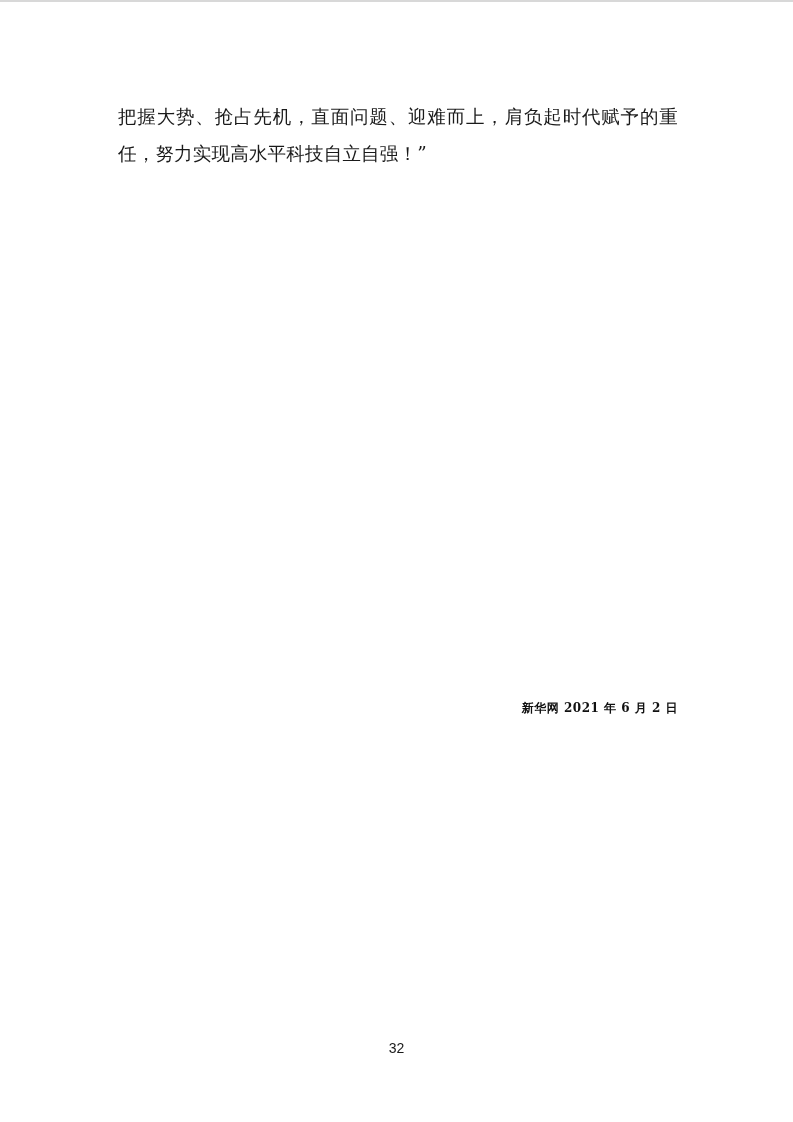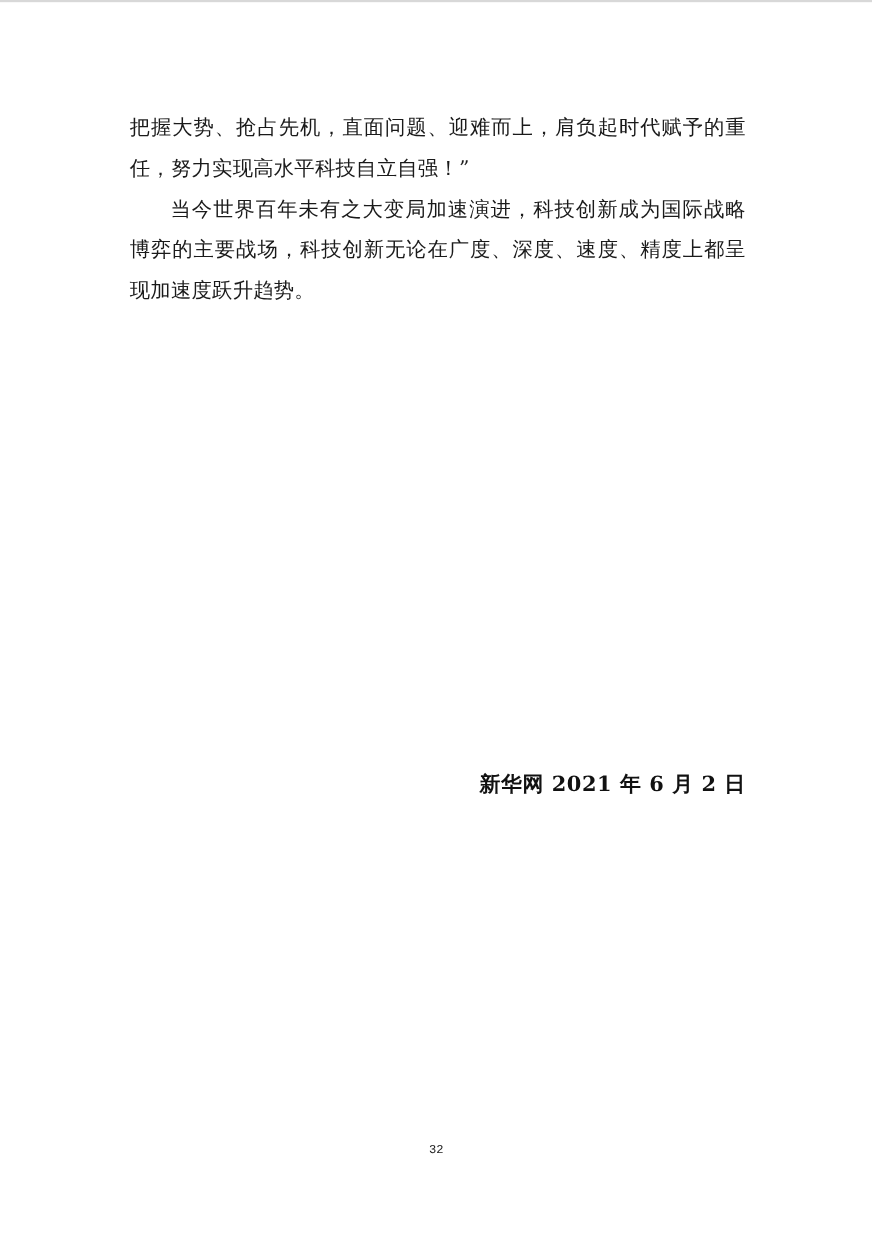--- a/index.html
+++ b/index.html
@@ -68,7 +68,6 @@
 
   <div class="content">
     <p class="para">把握大势、抢占先机，直面问题、迎难而上，肩负起时代赋予的重任，努力实现高水平科技自立自强！”</p>
-    <p class="para indent">当今世界百年未有之大变局加速演进，科技创新成为国际战略博弈的主要战场，科技创新无论在广度、深度、速度、精度上都呈现加速度跃升趋势。</p>
   </div>
 
   <div class="signature">新华网 2021 年 6 月 2 日</div>

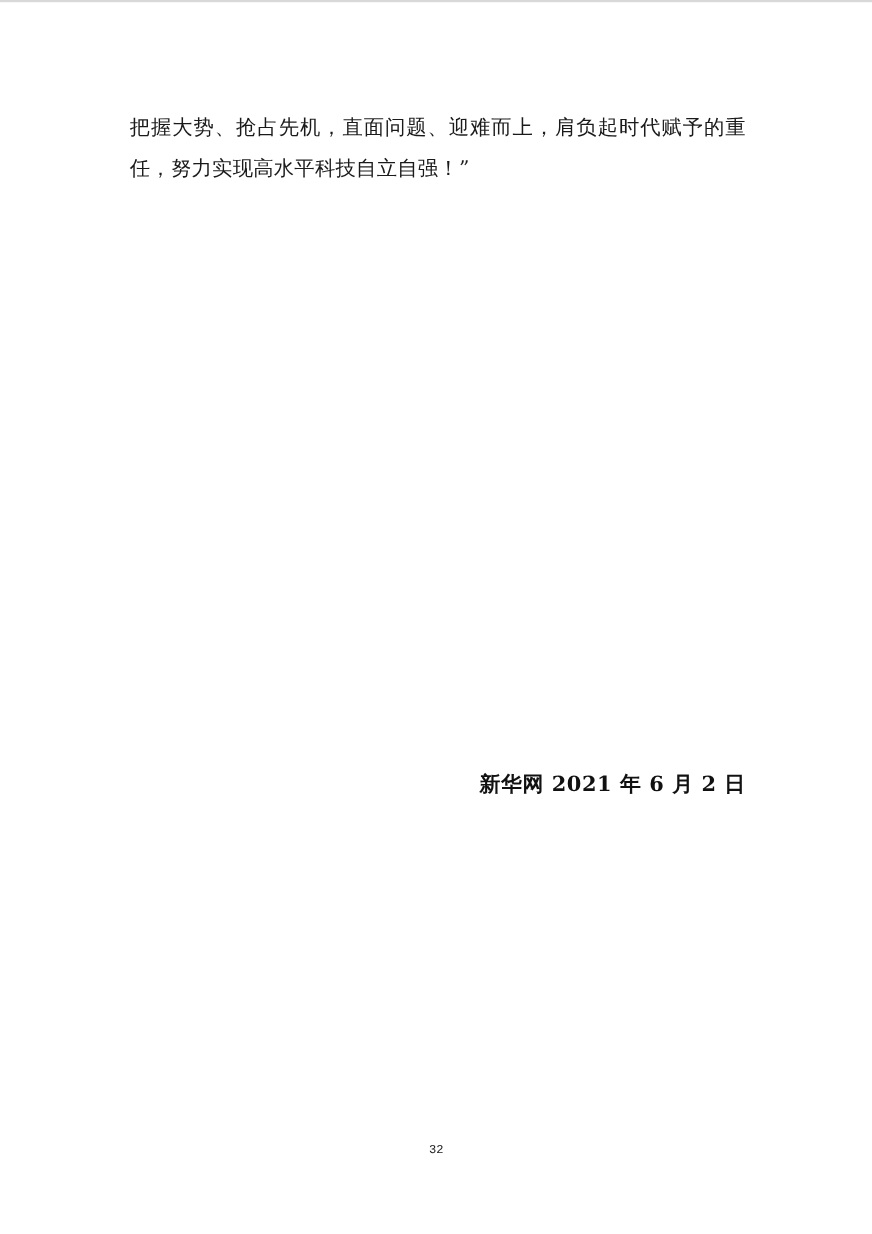--- a/index.html
+++ b/index.html
@@ -45,7 +45,7 @@
     width: 560px;
     text-align: right;
     font-family: "DejaVu Serif", "Liberation Serif", serif;
-    font-size: 19px;
+    font-size: 12px;
     font-weight: bold;
     color: #111111;
     letter-spacing: 0.5px;

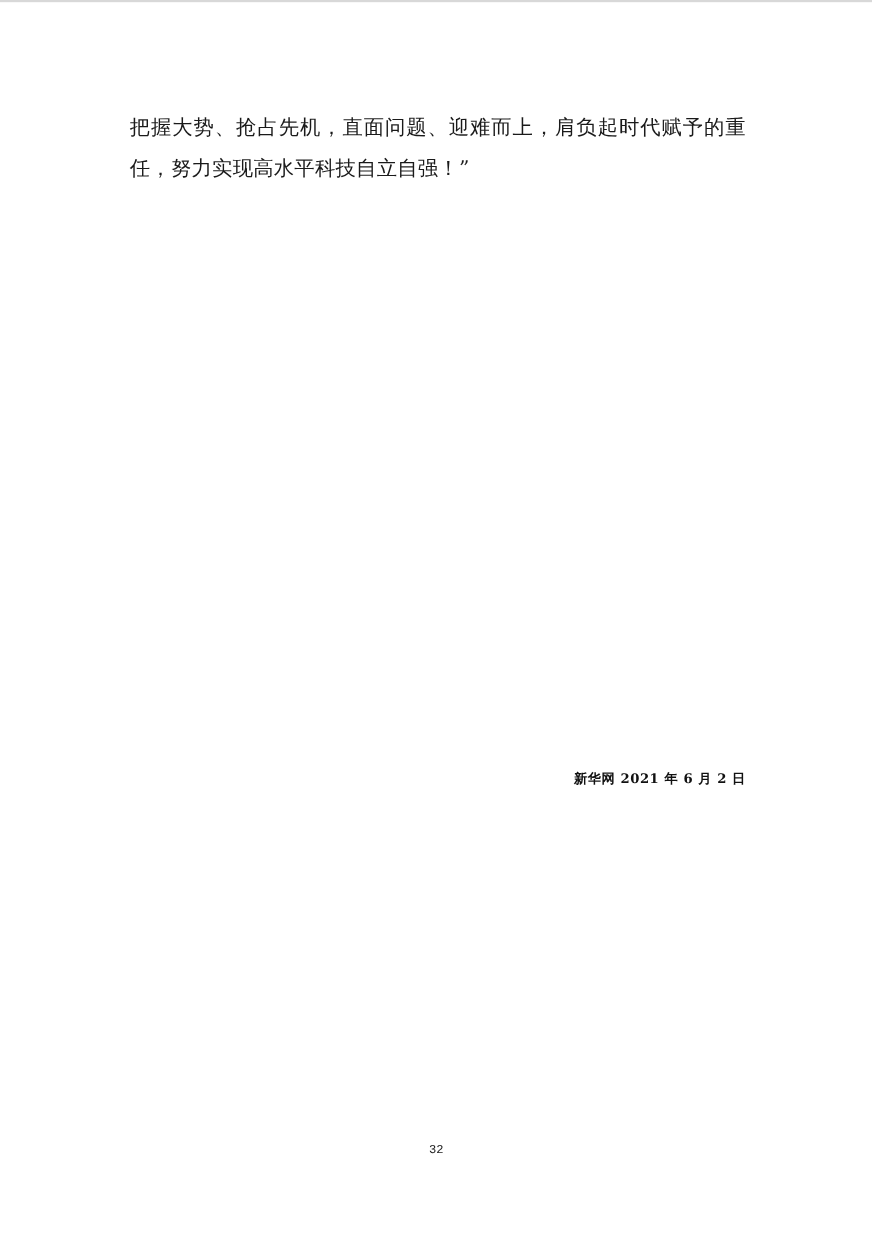--- a/index.html
+++ b/index.html
@@ -56,8 +56,8 @@
     right: 0;
     top: 1038px;
     text-align: center;
-    font-family: Liberation Mono, monospace;
-    font-size: 11px;
+    font-family: Liberation Sans, sans-serif;
+    font-size: 14px;
     color: #1a1a1a;
   }
 </style>

